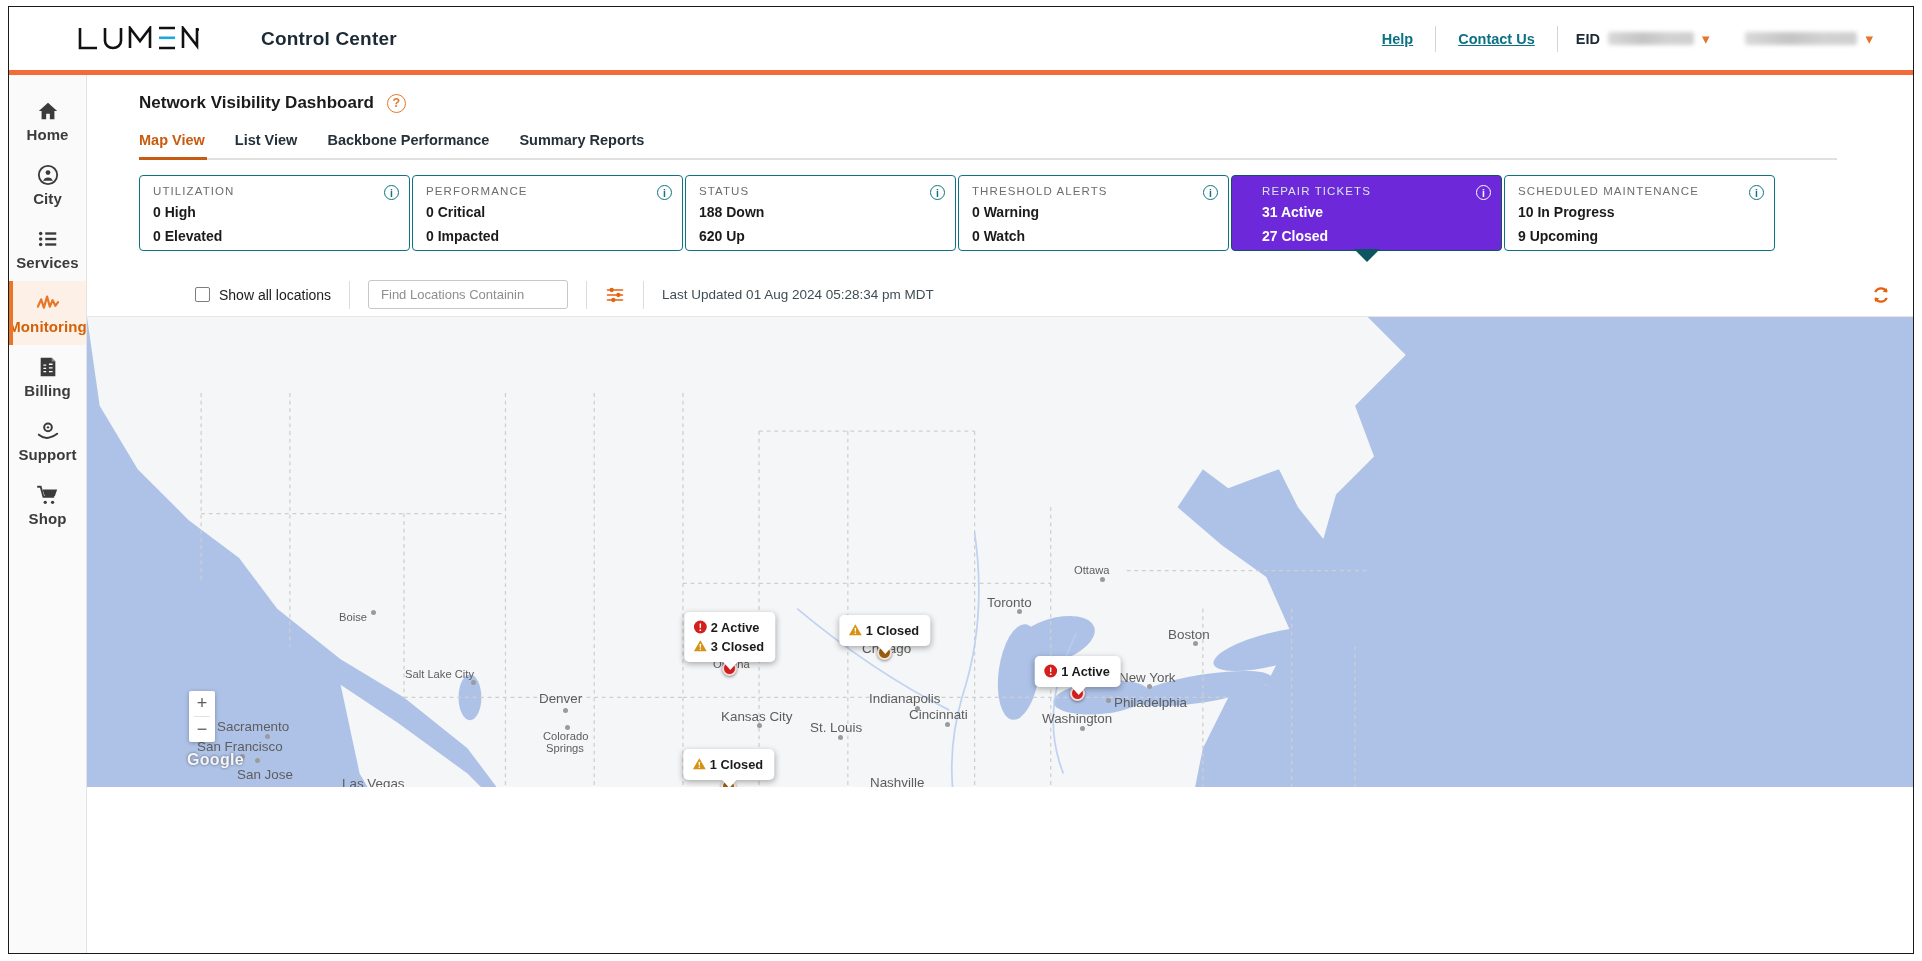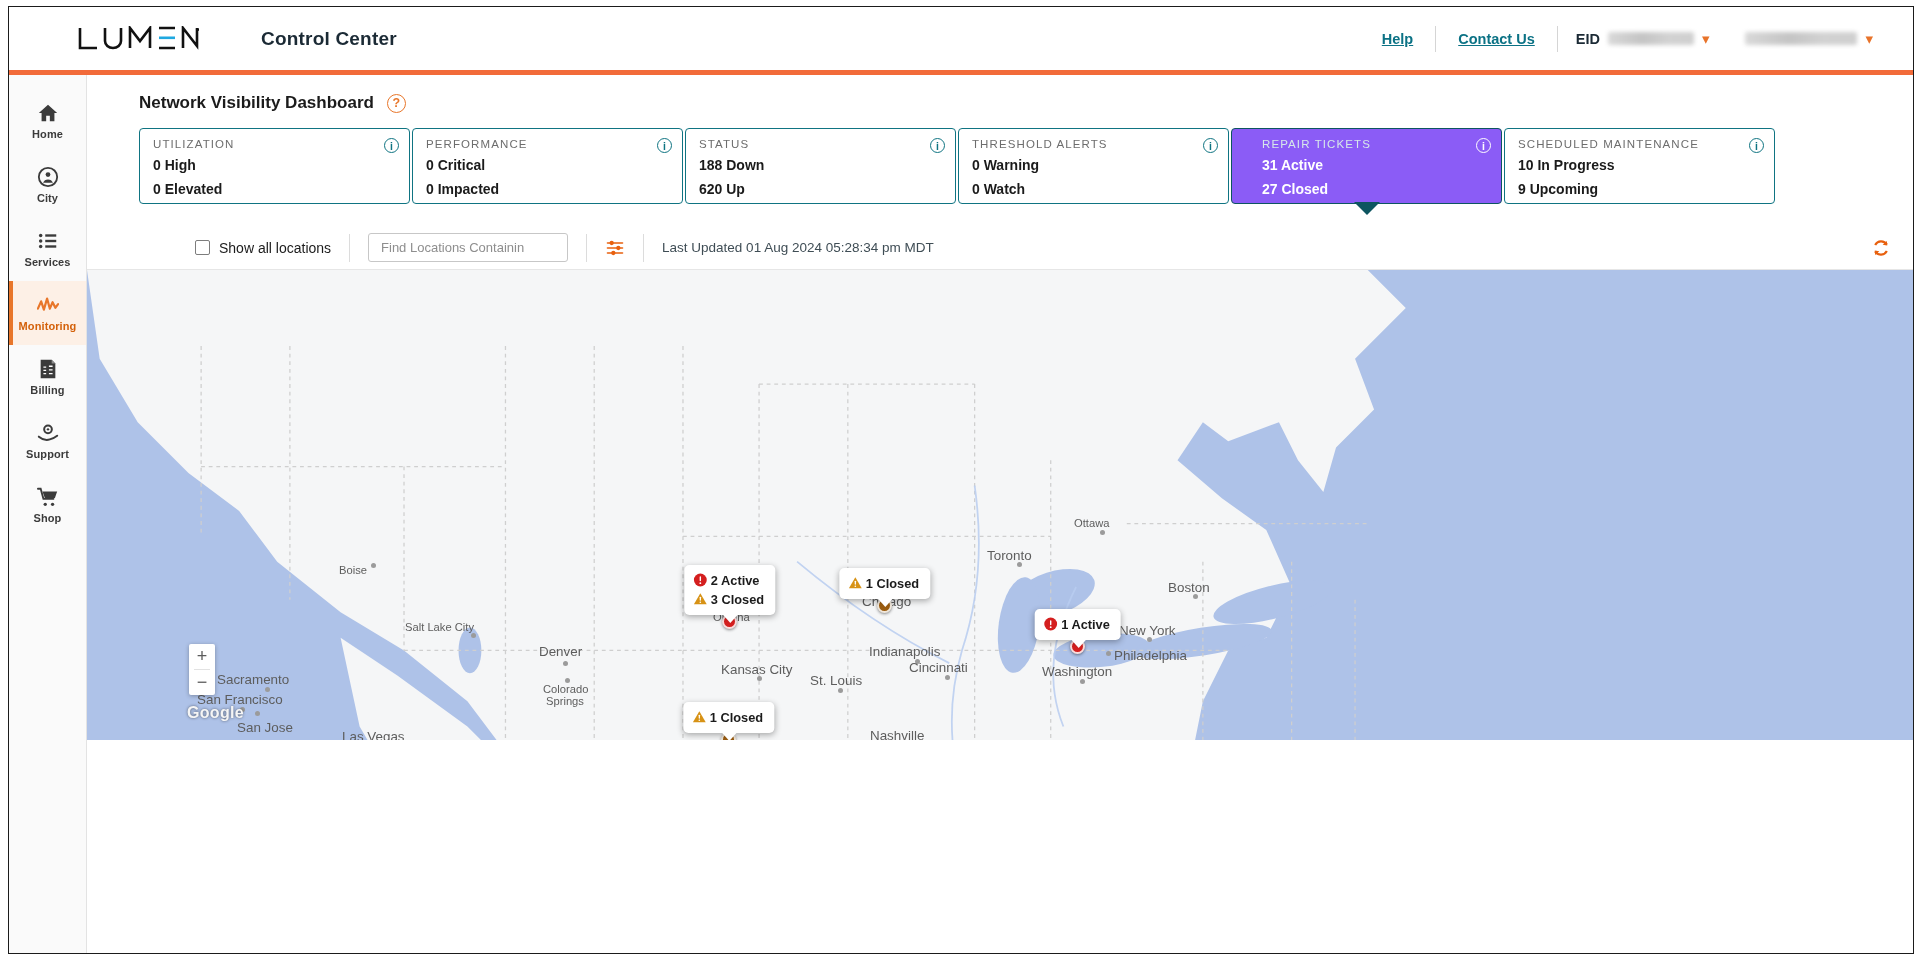--- a/index.html
+++ b/index.html
@@ -70,7 +70,7 @@
     align-items:center; justify-content:center; gap:4px;
     cursor:pointer; position:relative; color:#3b3b3b;
   }
-  .nav-item .nav-label { font-size:11px; font-weight:bold; letter-spacing:.1px; }
+  .nav-item .nav-label { font-size:15px; font-weight:bold; letter-spacing:.1px; }
   .nav-item.active { background:#fdf0e6; color:#d4610a; }
   .nav-item.active::before {
     content:""; position:absolute; left:0; top:0; bottom:0; width:4px; background:#e8762a;

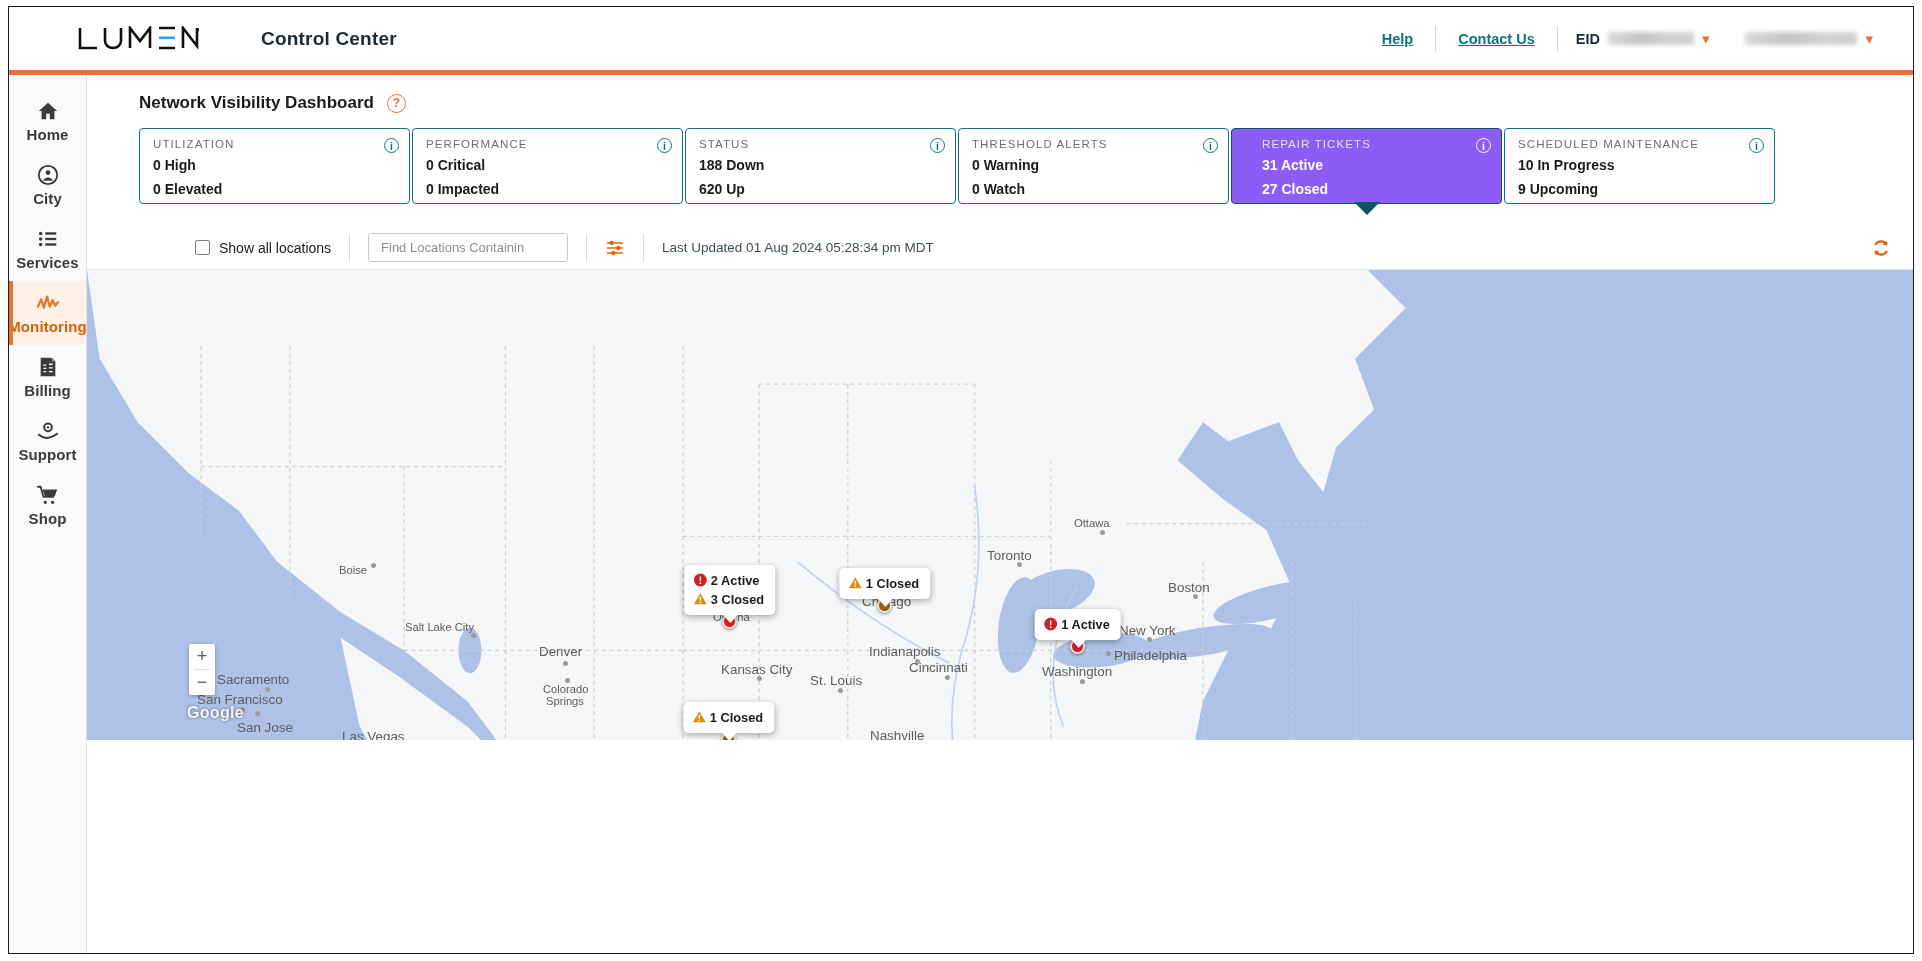--- a/index.html
+++ b/index.html
@@ -320,6 +320,12 @@
         </div>
       </div>
 
+      <div class="tabs">
+        <div class="tab active">Map View</div>
+        <div class="tab">List View</div>
+        <div class="tab">Backbone Performance</div>
+        <div class="tab">Summary Reports</div>
+      </div>
 
       <div class="cards">
 

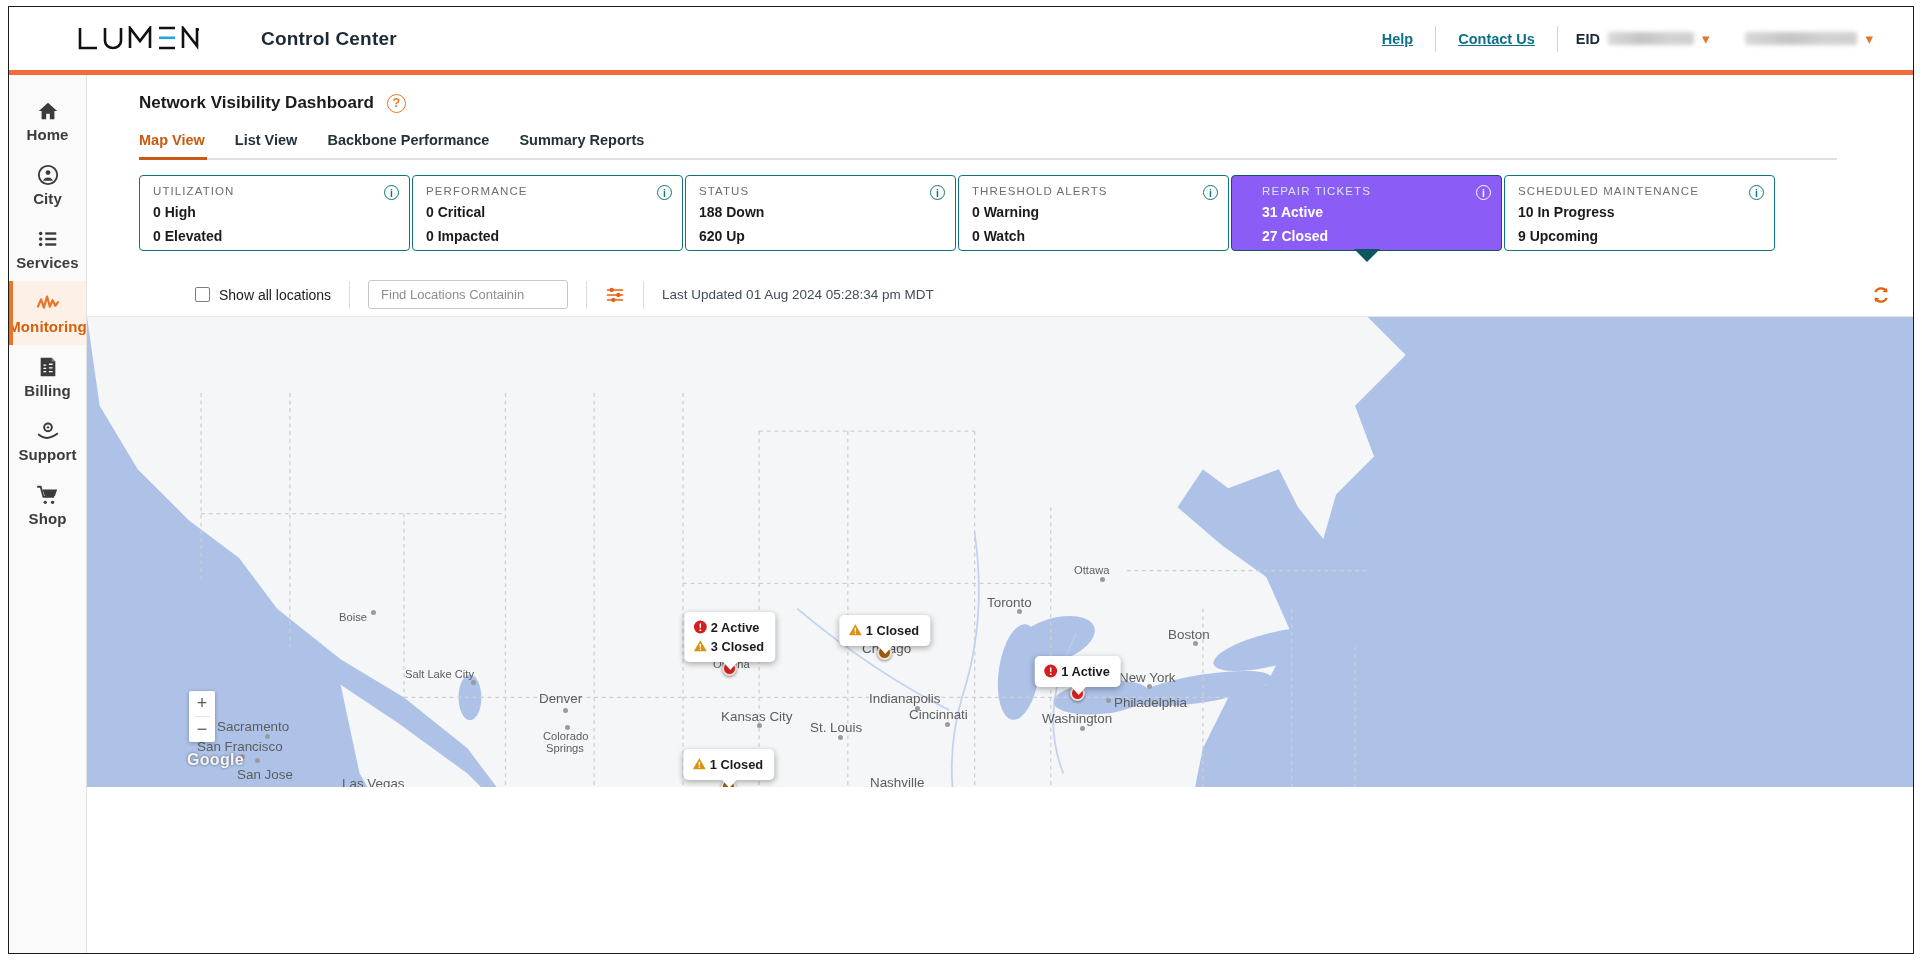--- a/index.html
+++ b/index.html
@@ -120,7 +120,7 @@
     color:#0f7482;font-size:10.5px;font-weight:bold;
     display:flex;align-items:center;justify-content:center; cursor:pointer;
   }
-  .card.selected { background:#8b5cf6; border-color:#0d5560;padding-left:30px; }
+  .card.selected { background:#6d28d9; border-color:#0d5560;padding-left:30px; }
   .card.selected .c-title { color:#d6e7ea; }
   .card.selected .c-line { color:#ffffff; }
   .card.selected .info-i { border-color:#ffffff; color:#ffffff; }

